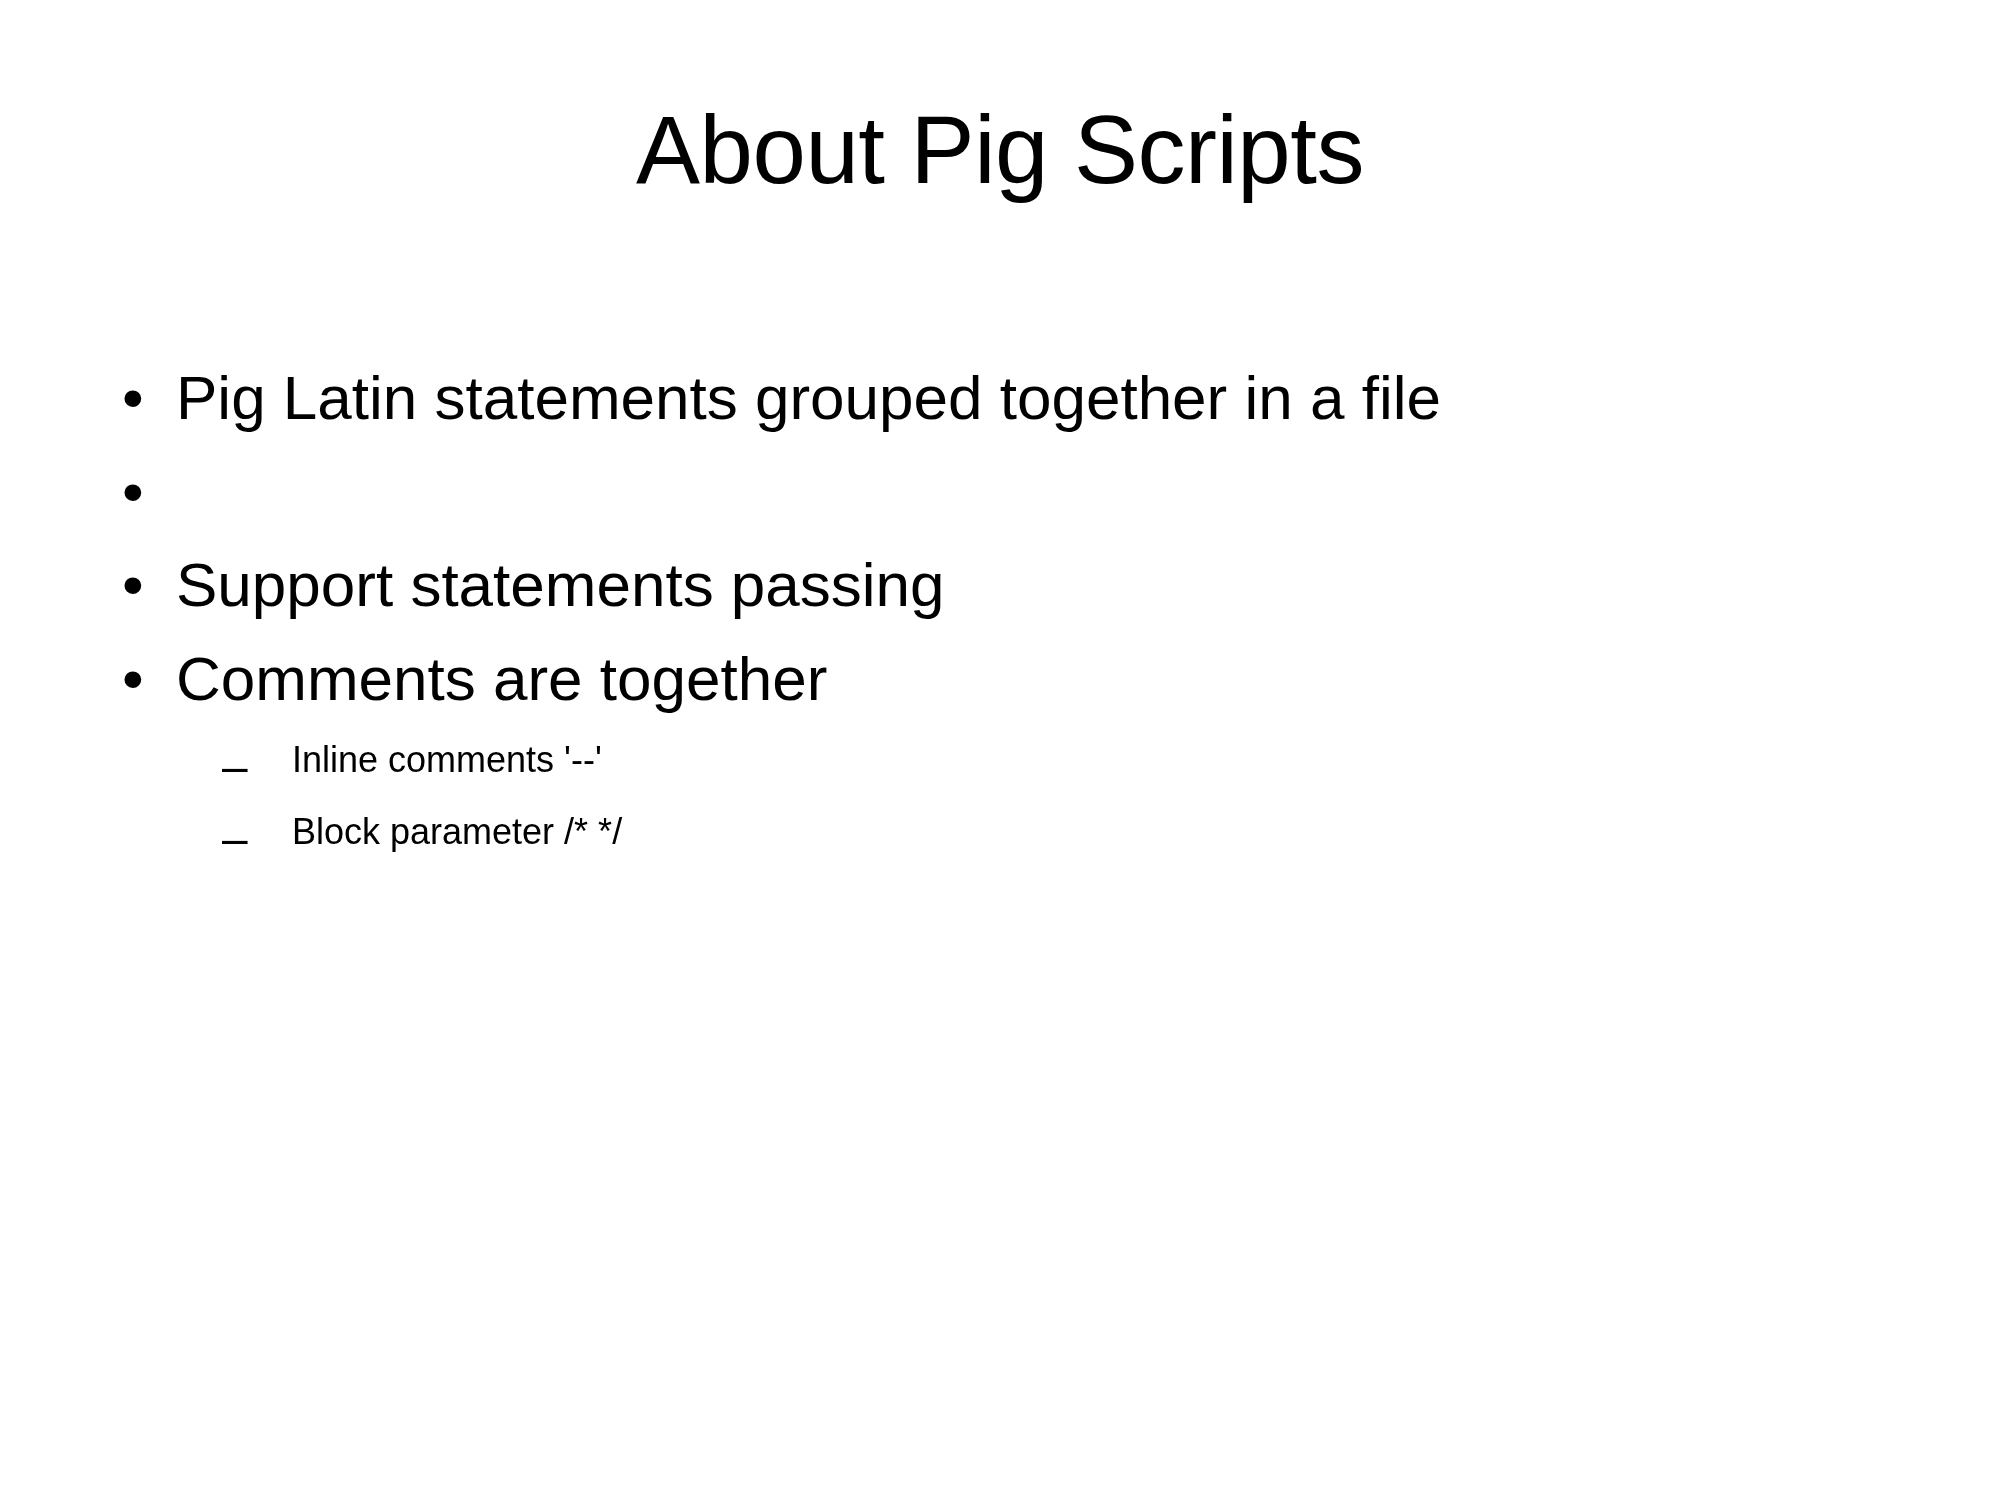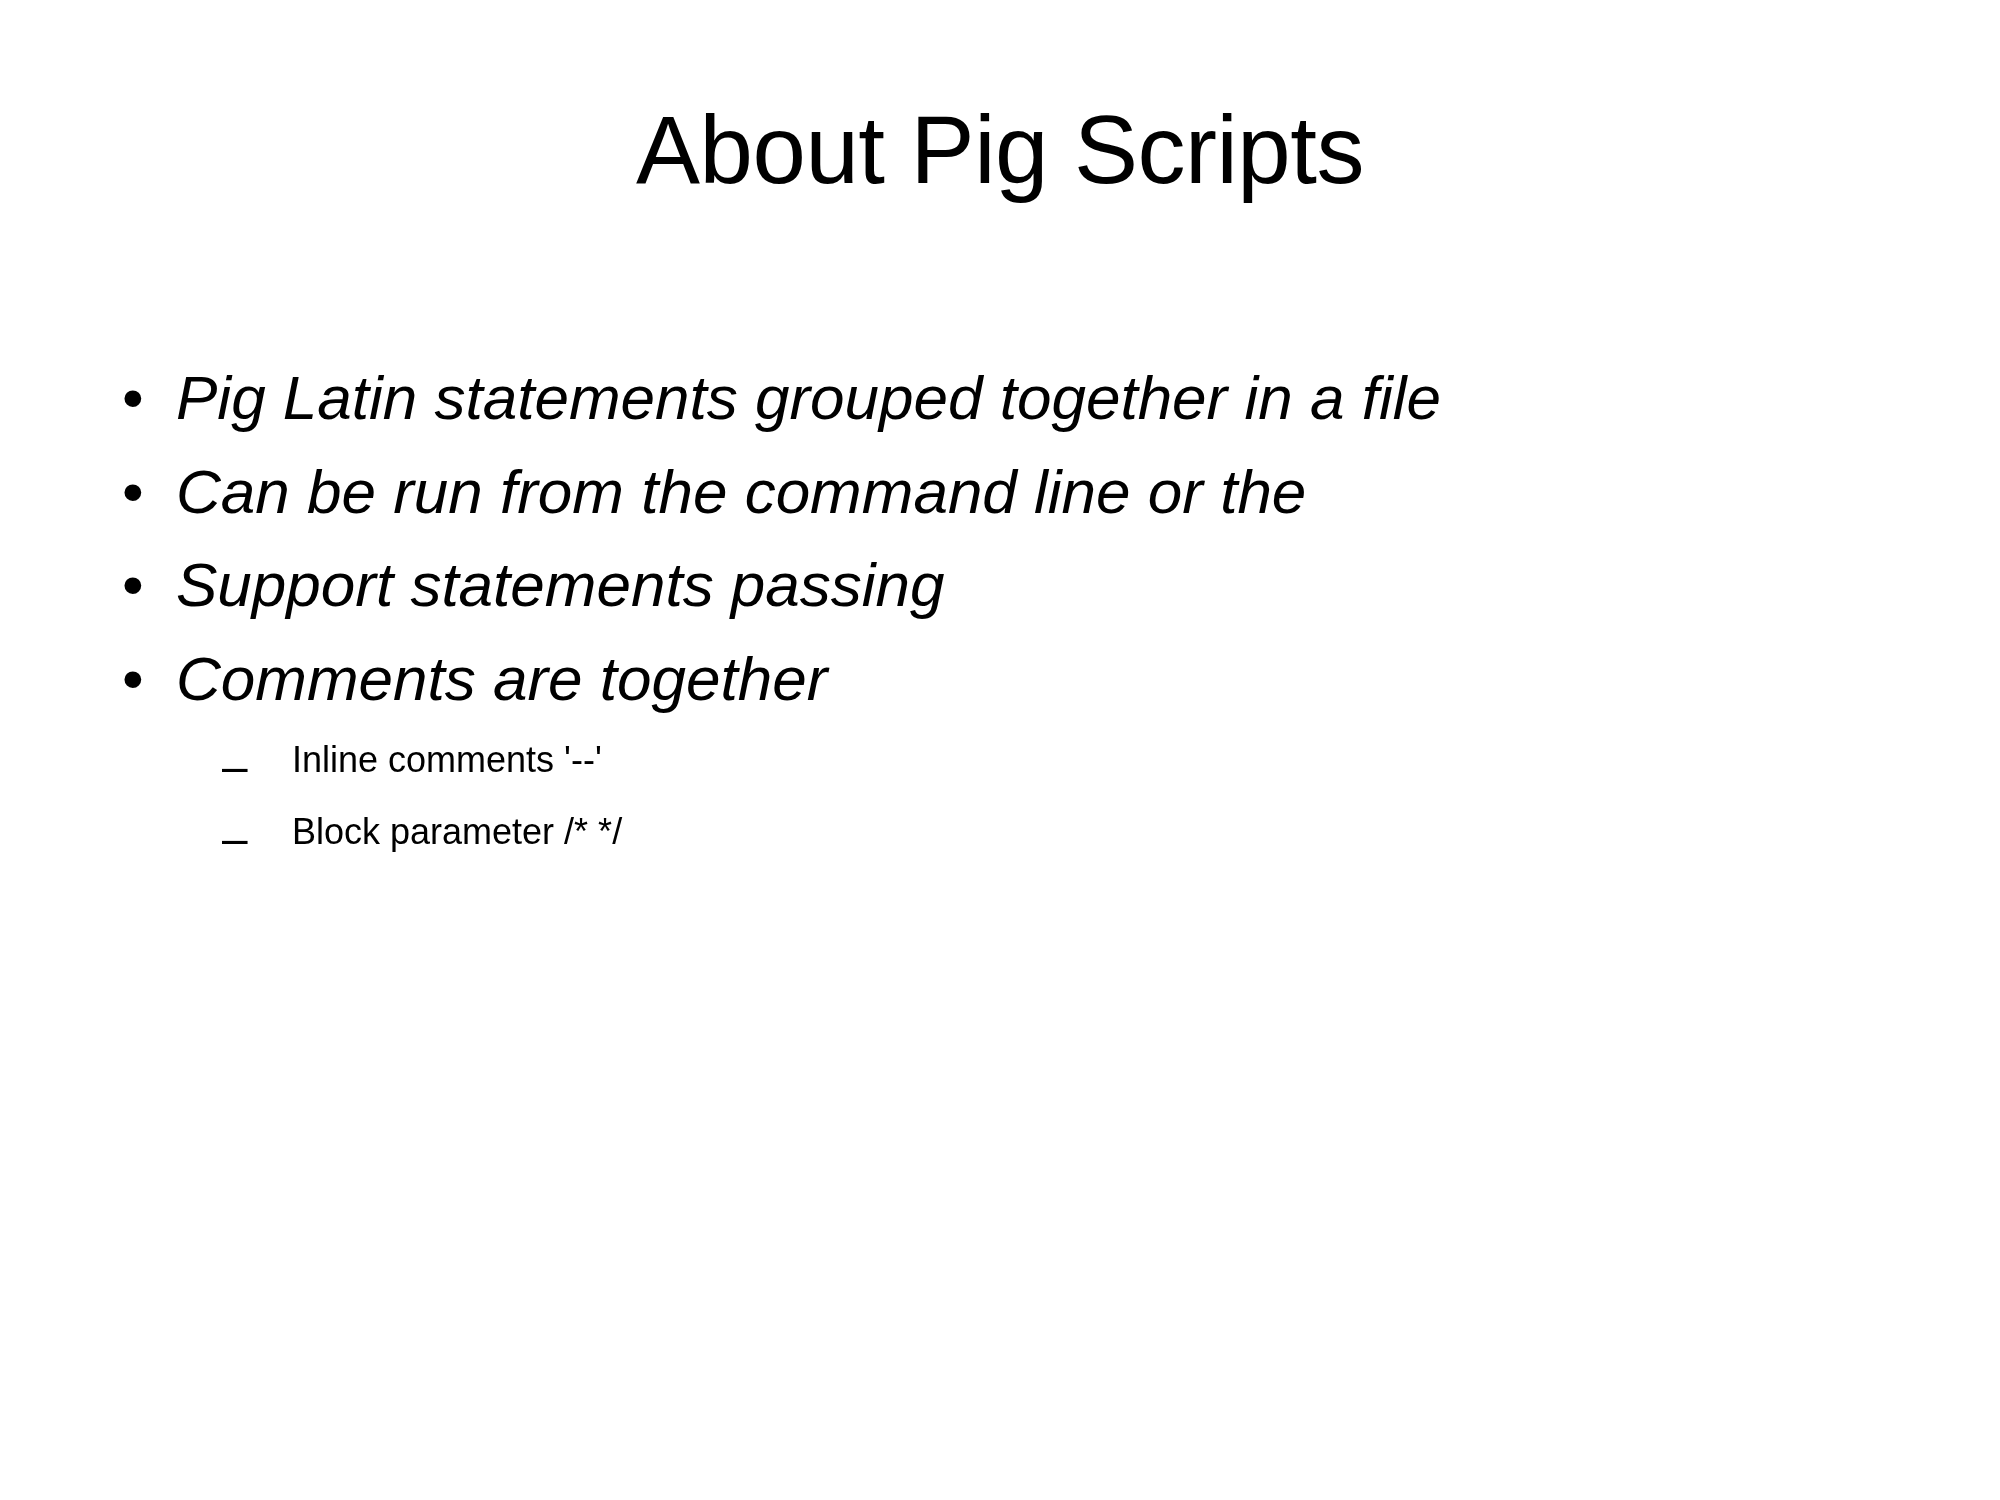--- a/index.html
+++ b/index.html
@@ -68,7 +68,6 @@
     line-height: 1.22;
     color: #000000;
     max-width: 1700px;
-    font-style: italic;
   }
 
   

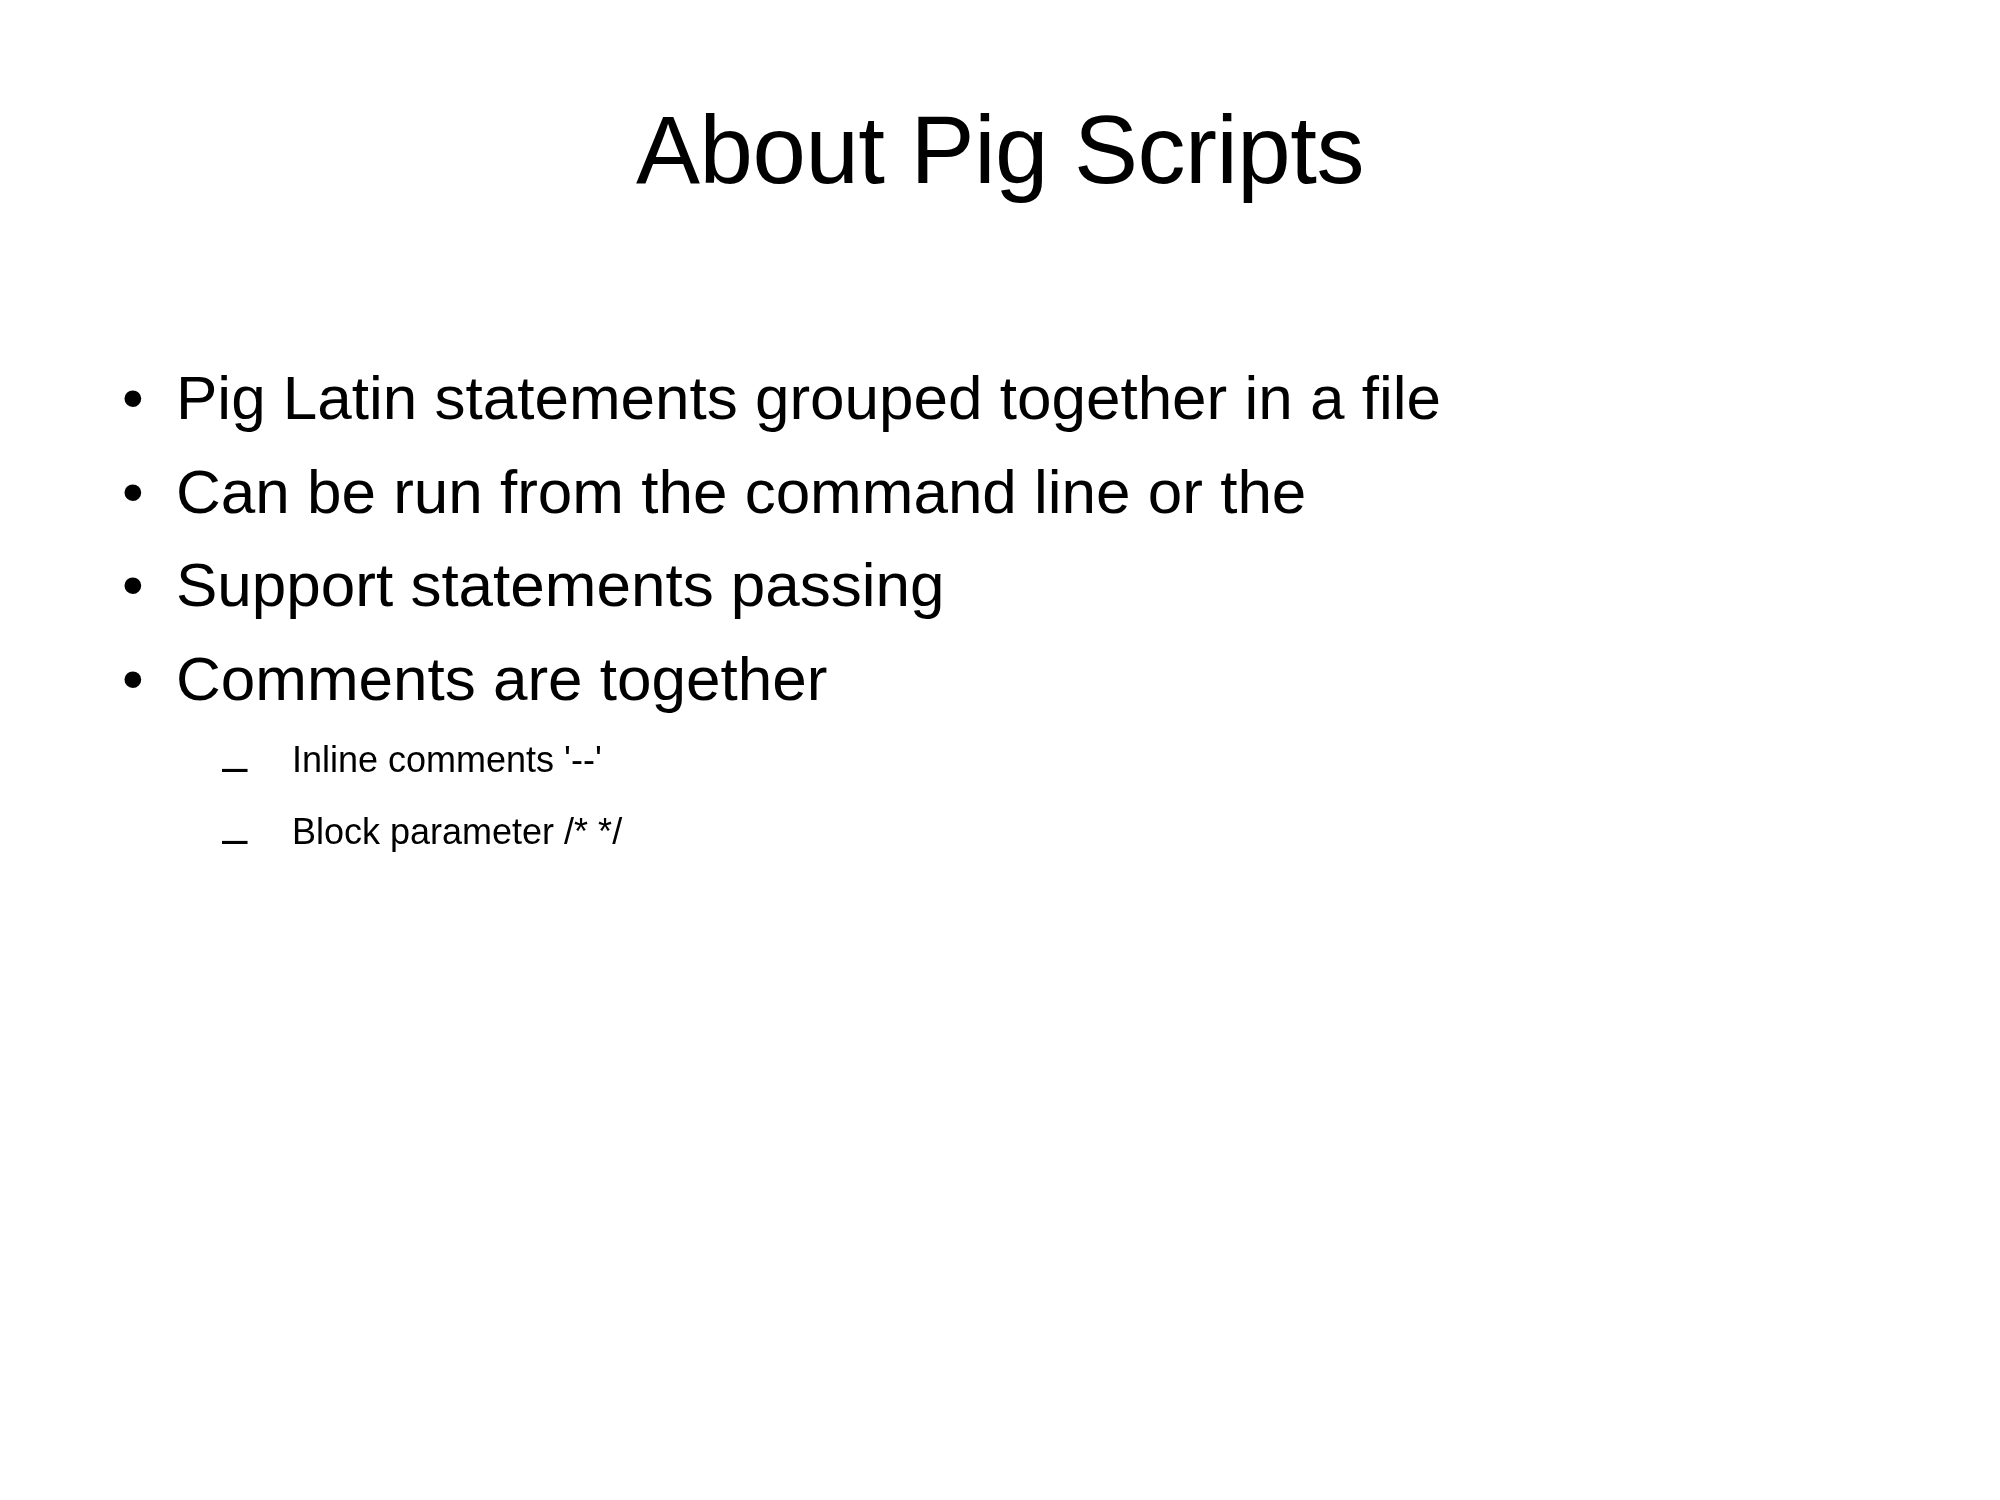--- a/index.html
+++ b/index.html
@@ -119,7 +119,6 @@
     <div class="bullet-row">
       <span class="bullet-marker">•</span>
       <span class="bullet-text">
-        <span class="wrapline">Can be run from the command line or the</span>
       </span>
     </div>
 

